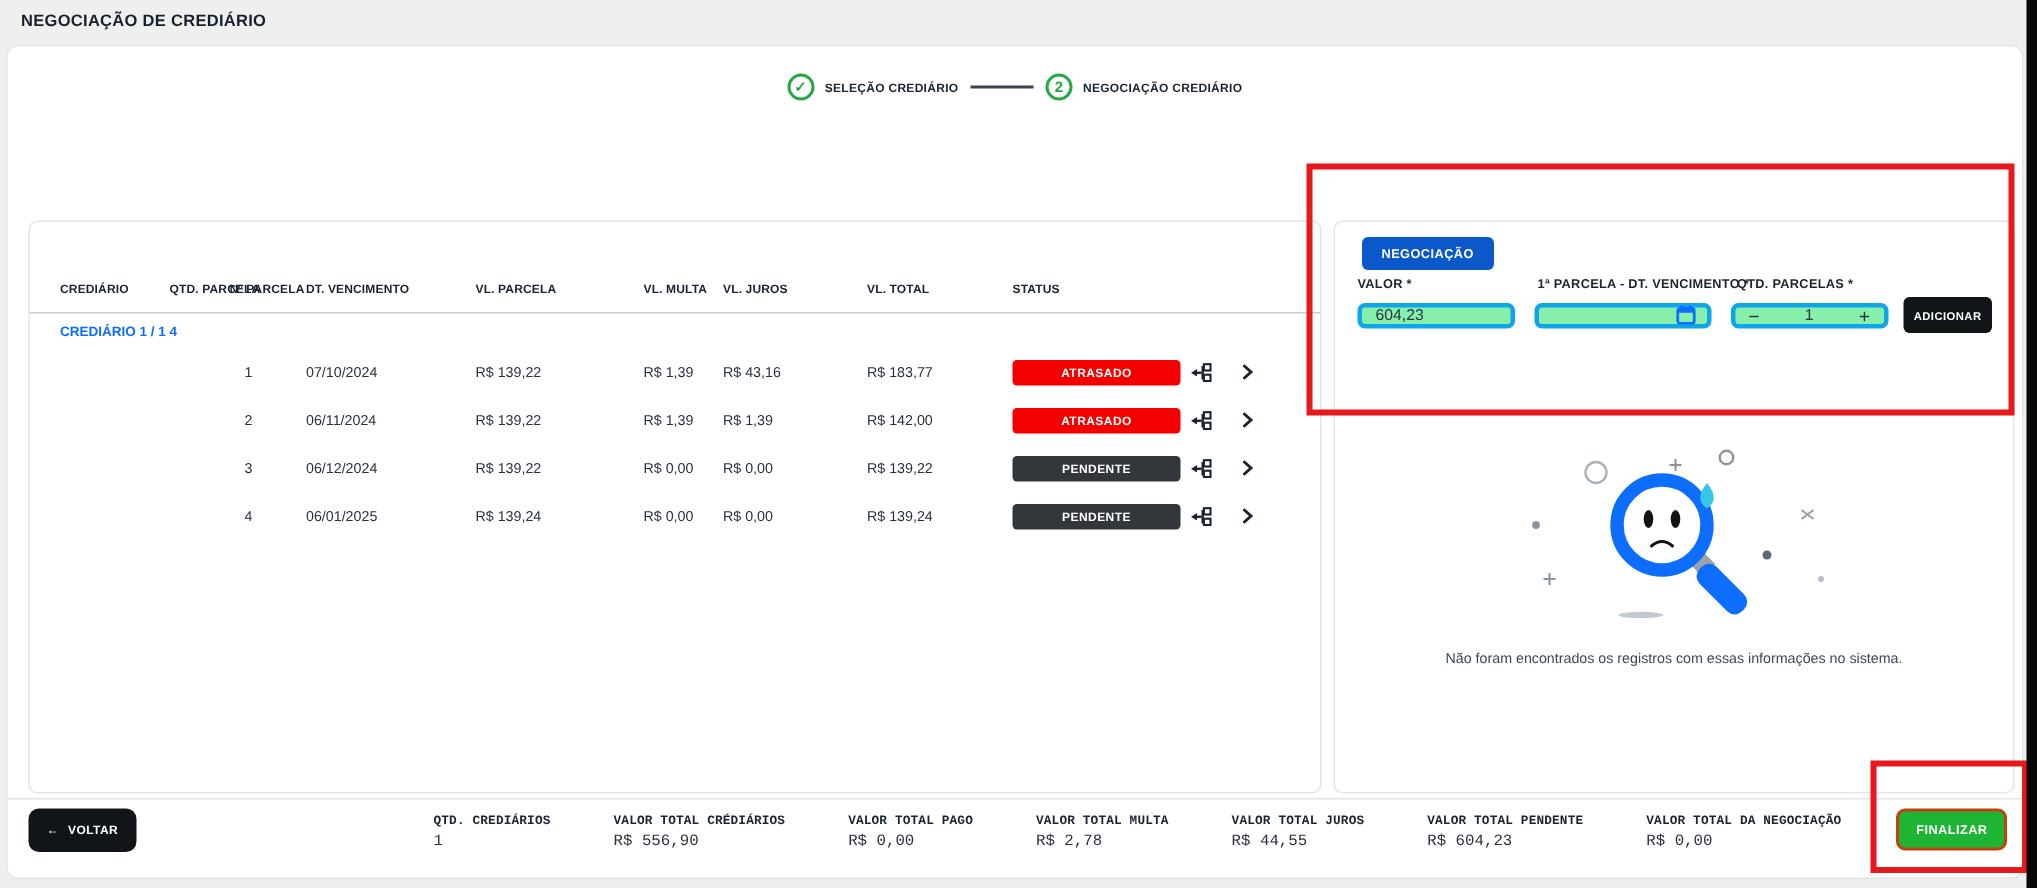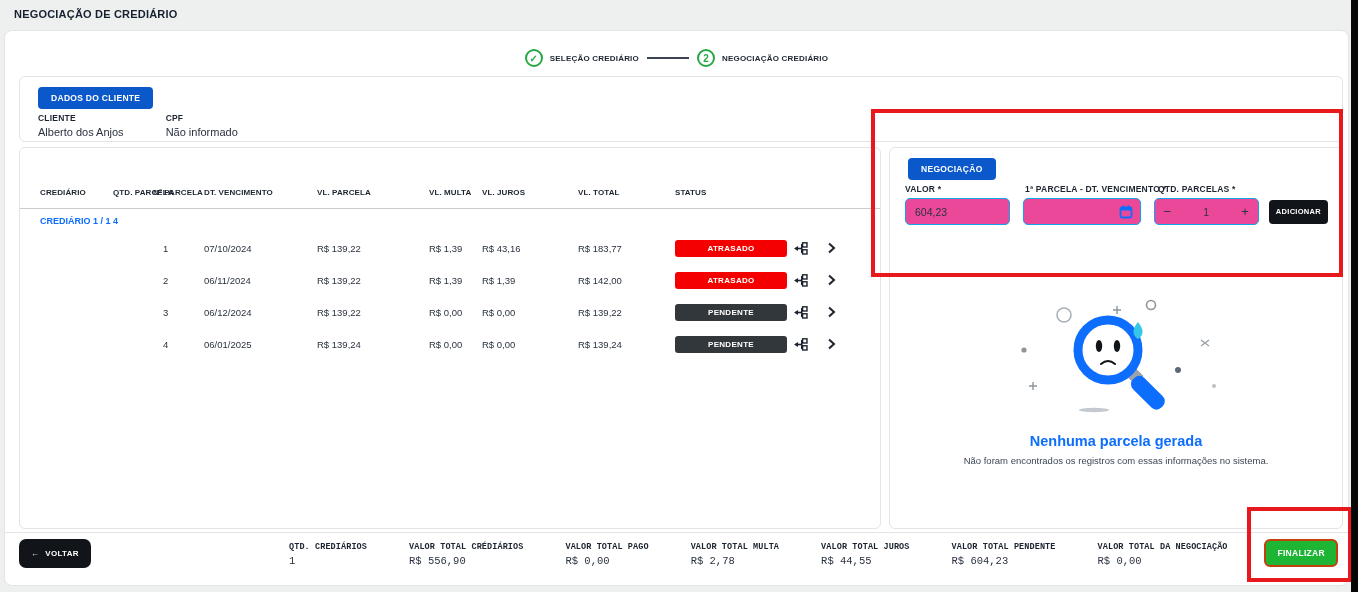--- a/index.html
+++ b/index.html
@@ -100,19 +100,6 @@
     </div>
   </div>
 
-  <div class="inner-card card-client">
-    <div class="section-badge">DADOS DO CLIENTE</div>
-    <div class="client-fields">
-      <div>
-        <div class="field-label">CLIENTE</div>
-        <div class="field-value">Alberto dos Anjos</div>
-      </div>
-      <div>
-        <div class="field-label">CPF</div>
-        <div class="field-value">Não informado</div>
-      </div>
-    </div>
-  </div>
 
   <div class="inner-card card-table">
 

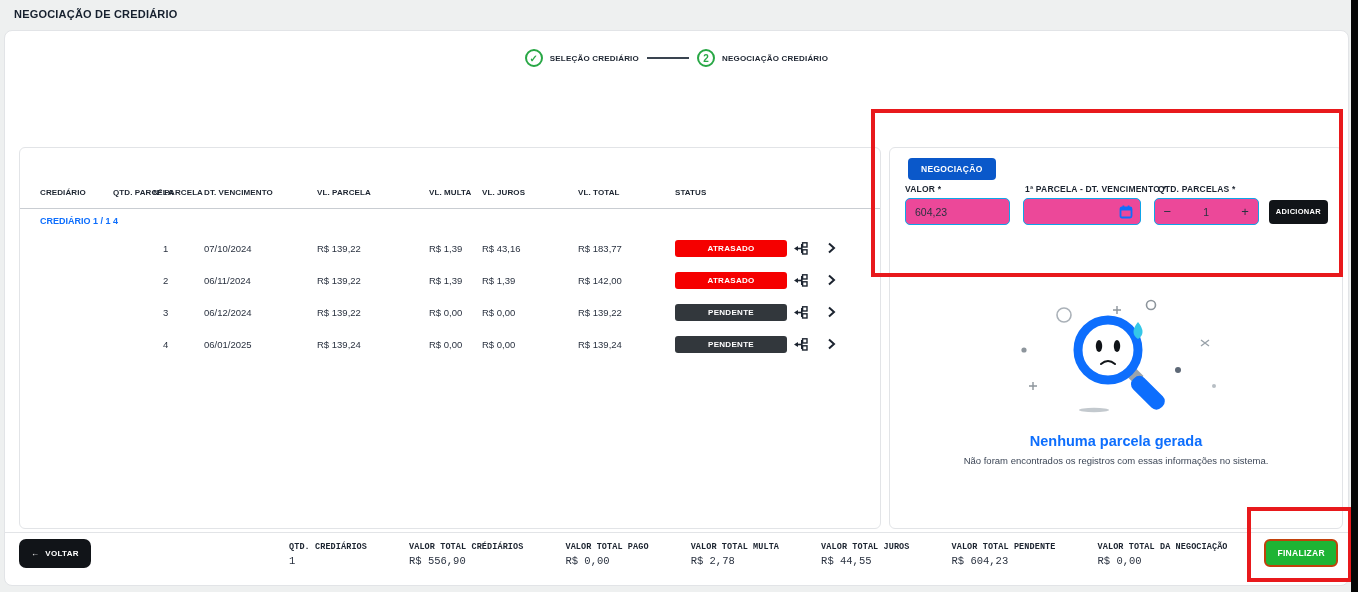--- a/index.html
+++ b/index.html
@@ -50,7 +50,7 @@
   .nego-labels { display:flex; }
   .nego-label { font-size:8.5px; font-weight:bold; letter-spacing:.2px; color:#1c2430; white-space:nowrap; }
   .nego-inputs { display:flex; margin-top:4px; align-items:center; }
-  .inp { border:1px solid #0ea5e9; border-radius:5px; height:27px; background:#ec4899; display:flex; align-items:center; }
+  .inp { border:3px solid #0ea5e9; border-radius:5px; height:17px; background:#86efac; display:flex; align-items:center; }
   .inp input { border:none; outline:none; font-family:"Liberation Sans",sans-serif; font-size:10.5px; color:#2a3240; width:100%; padding:0 9px; background:transparent; }
   .inp-valor { width:107px; }
   .inp-date { width:120px; margin-left:13px; }

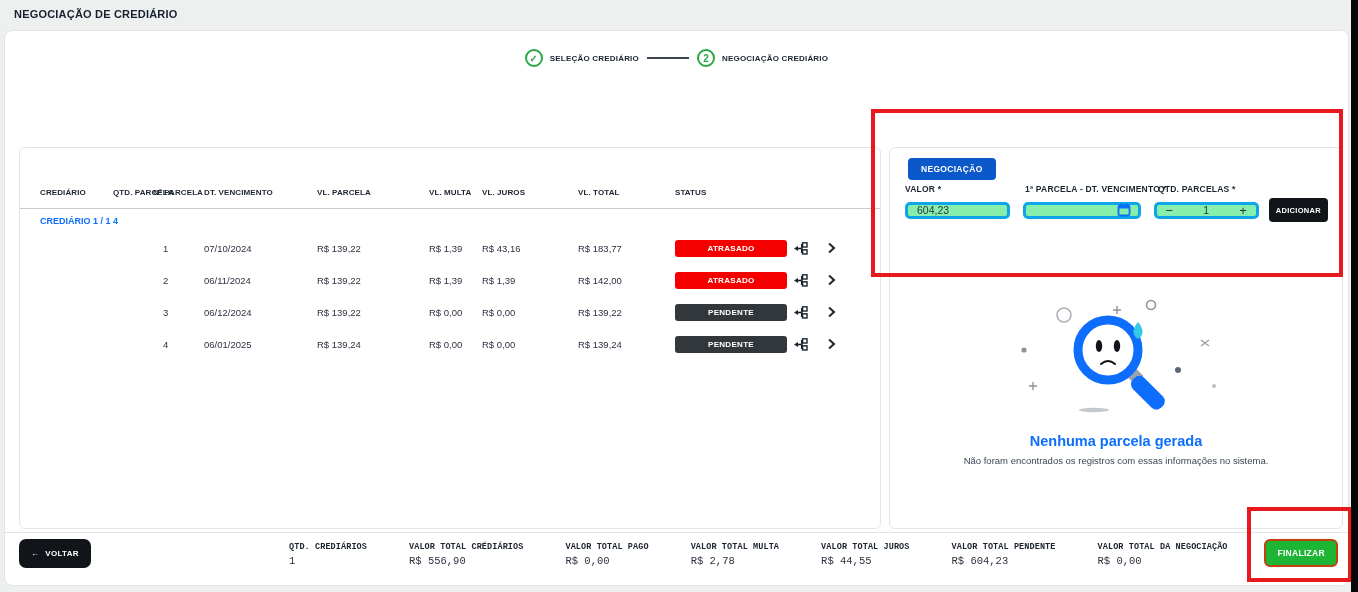--- a/index.html
+++ b/index.html
@@ -290,7 +290,6 @@
         <ellipse cx="131" cy="48" rx="3.2" ry="6" fill="#101418"></ellipse>
         <path d="M115 66 Q122 60 129 66" fill="none" stroke="#101418" stroke-width="2" stroke-linecap="round"></path>
       </svg>
-      <div class="empty-title">Nenhuma parcela gerada</div>
       <div class="empty-sub">Não foram encontrados os registros com essas informações no sistema.</div>
     </div>
   </div>

